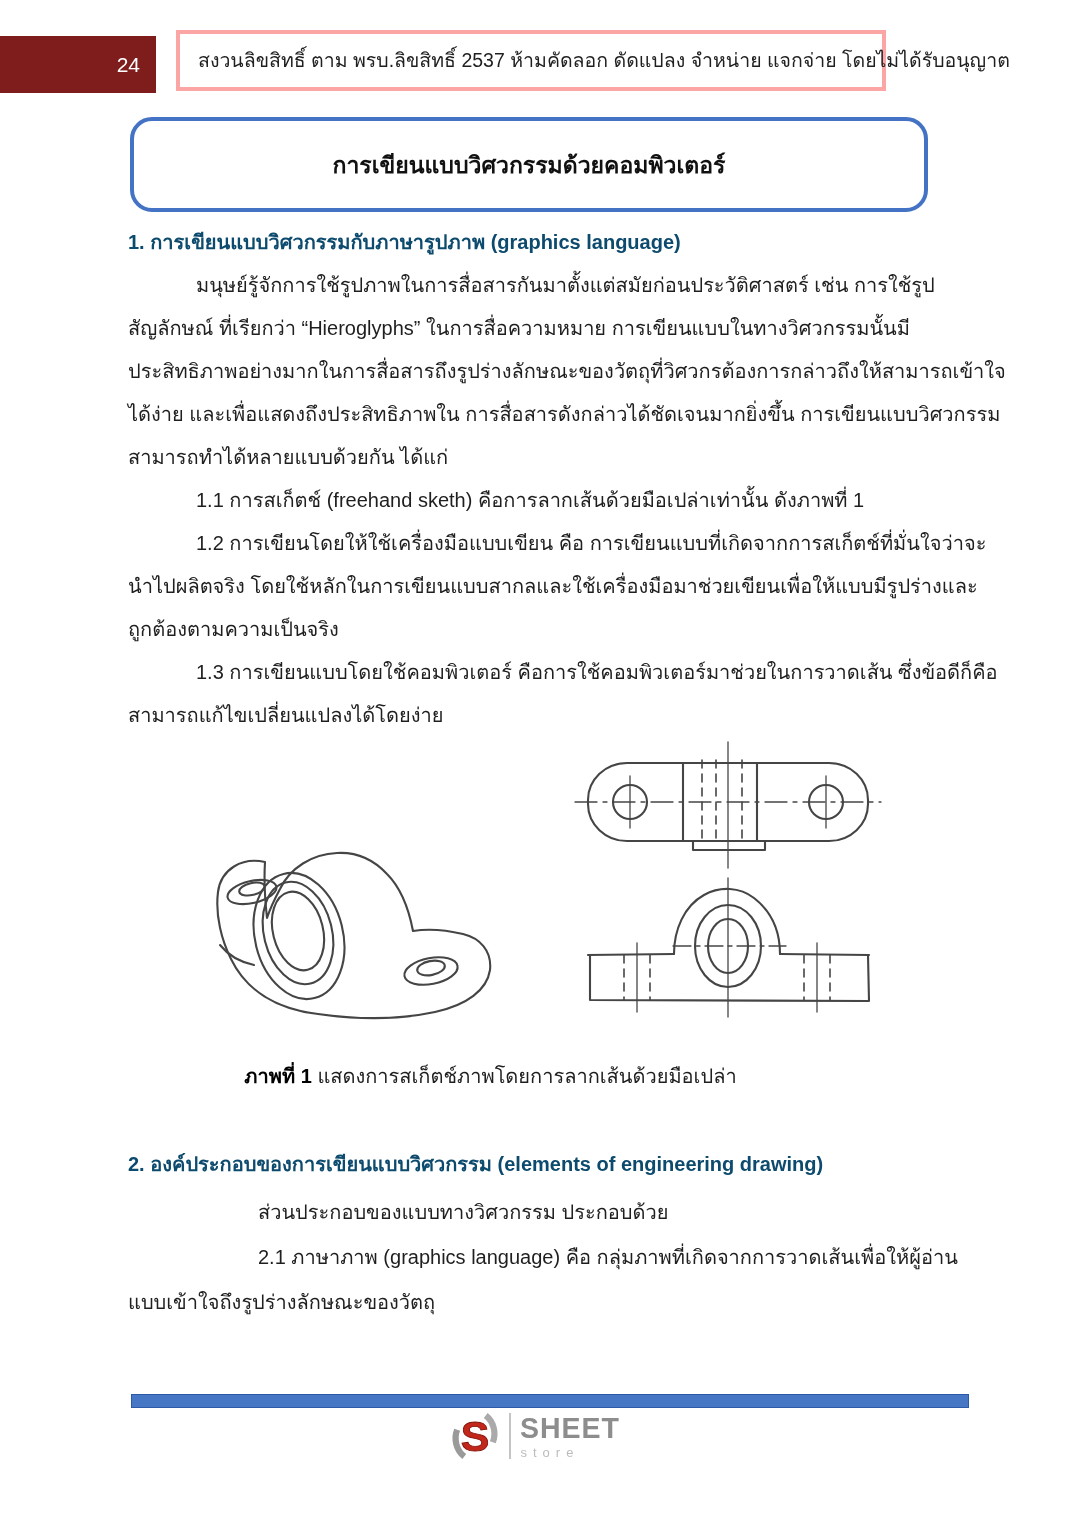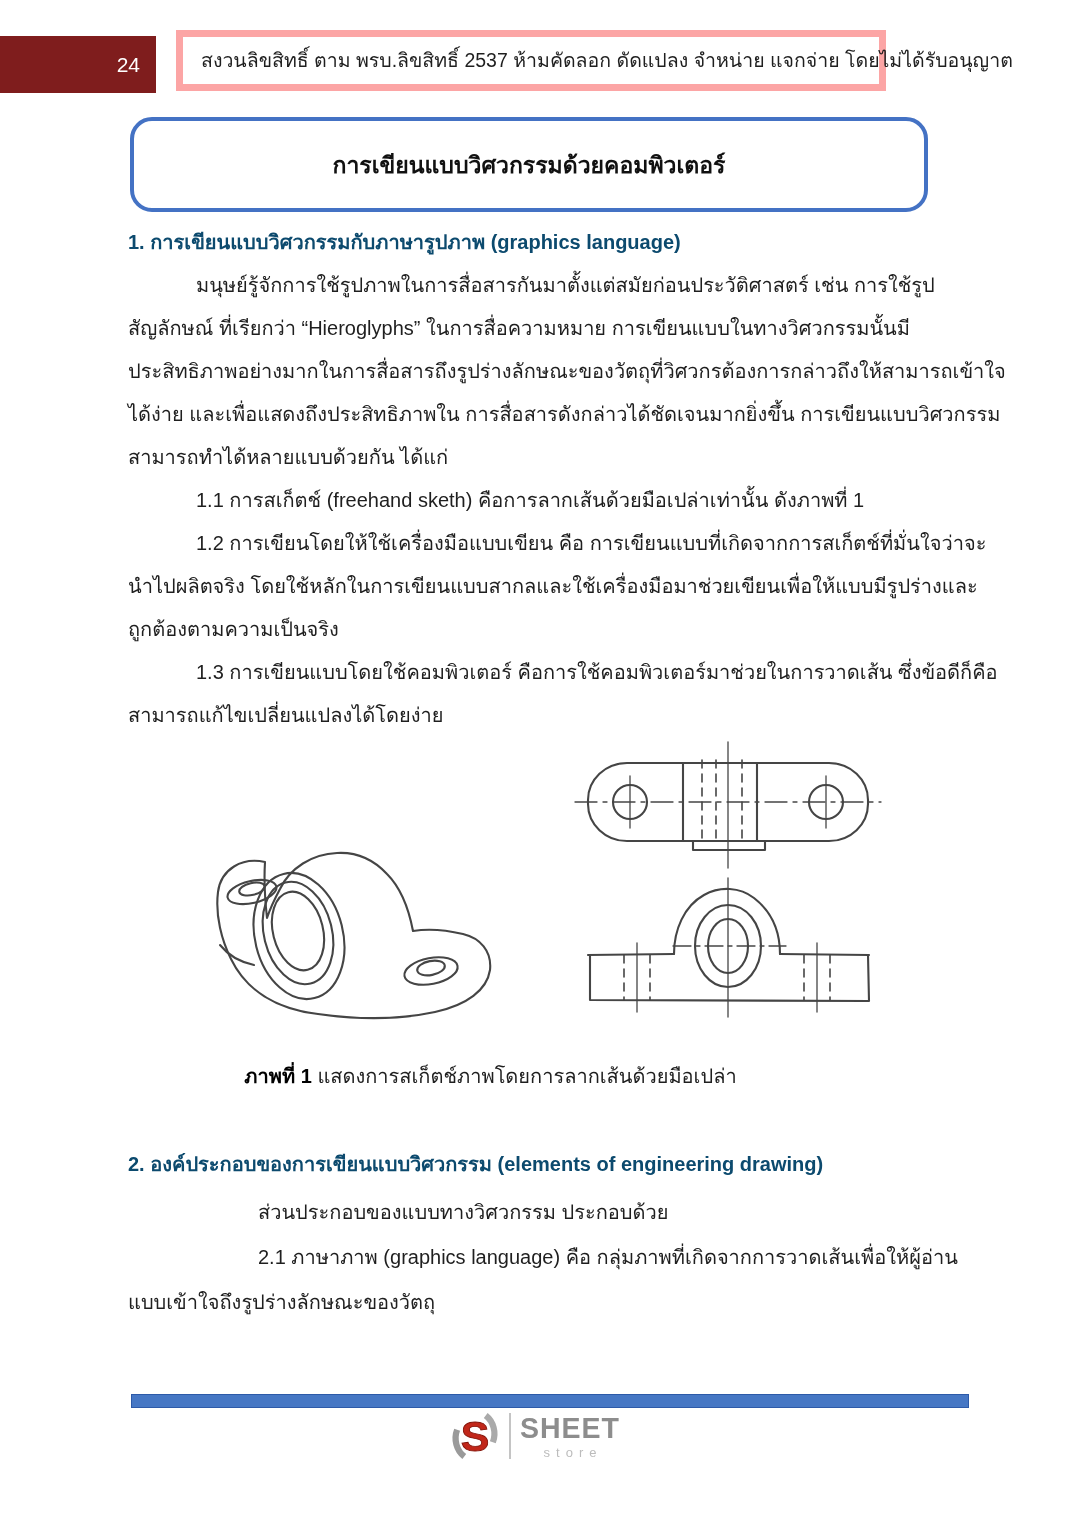--- a/index.html
+++ b/index.html
@@ -17,7 +17,7 @@
   }
   .copyright-box {
     position:absolute; left:176px; top:30px; width:710px; height:61px;
-    border:7px solid #fca5a5; box-sizing:border-box;
+    border:4px solid #fca5a5; box-sizing:border-box;
     display:flex; align-items:center; padding-left:18px; font-size:19.5px;
     white-space:nowrap;
   }

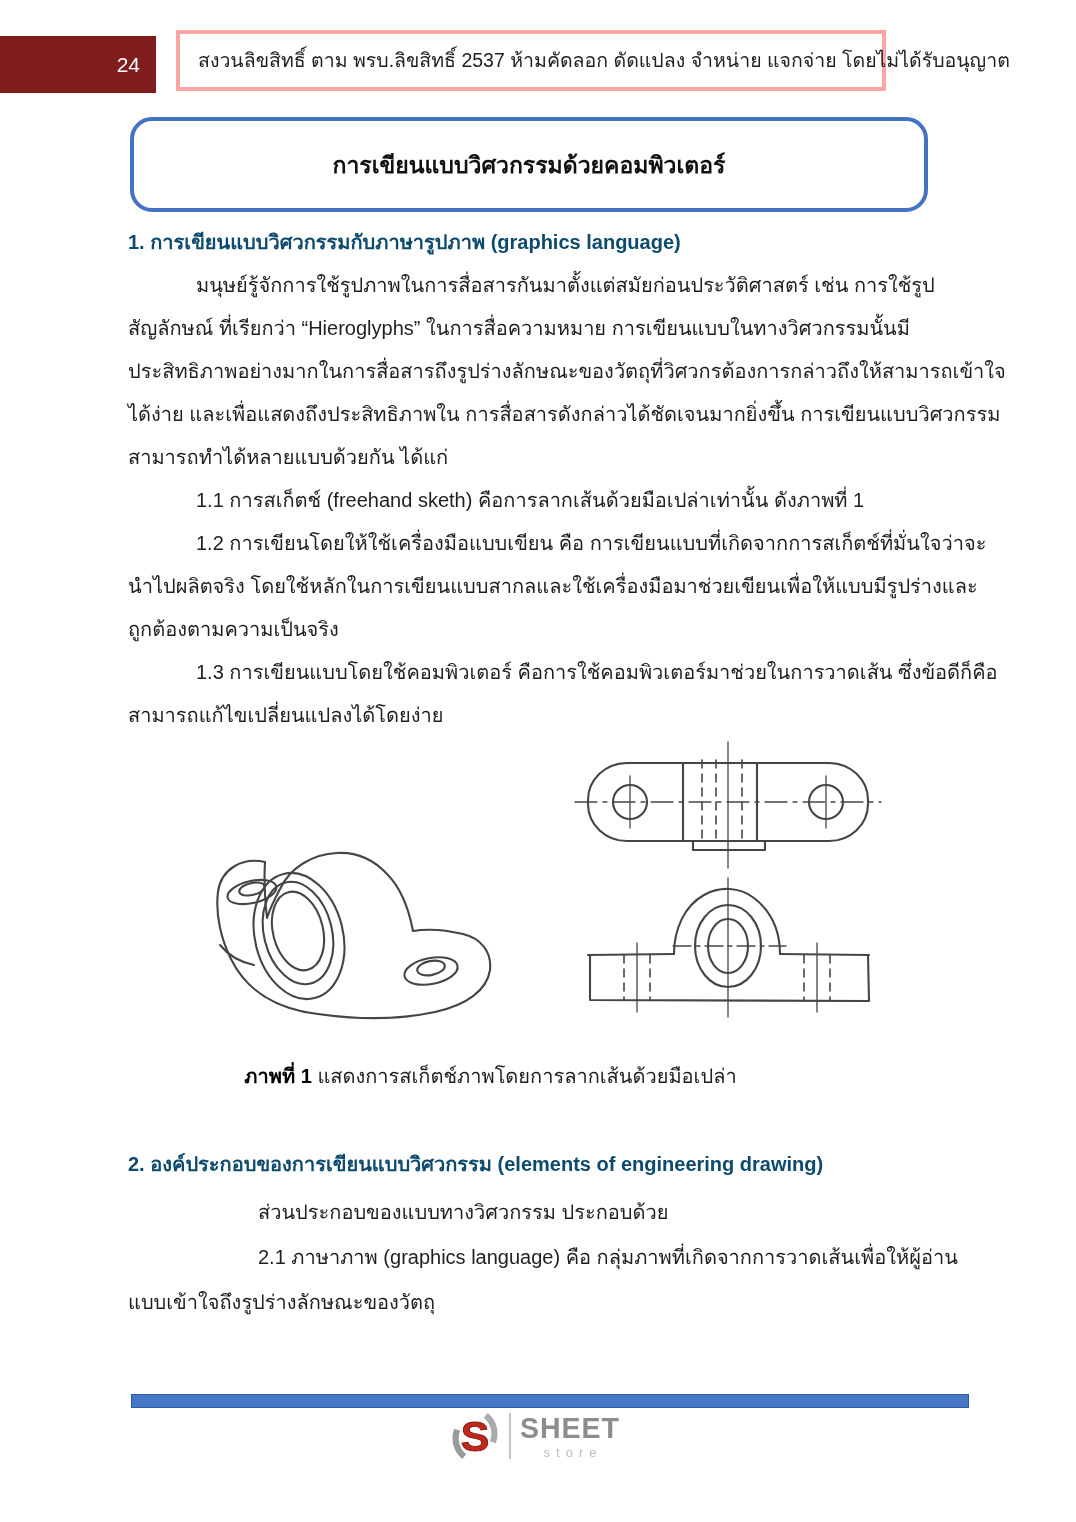--- a/index.html
+++ b/index.html
@@ -51,7 +51,7 @@
   .logo-text-block { display:flex; flex-direction:column; line-height:1; }
   .logo-title { font-size:30px; font-weight:bold; color:#8d8d8d; letter-spacing:1px;
                 transform:scaleX(0.95); transform-origin:left; }
-  .logo-subtitle { font-size:13px; color:#bcbcbc; letter-spacing:6px; margin-top:3px;text-align:center; }
+  .logo-subtitle { font-size:13px; color:#bcbcbc; letter-spacing:6px; margin-top:3px; }
 </style>
 </head>
 <body>

